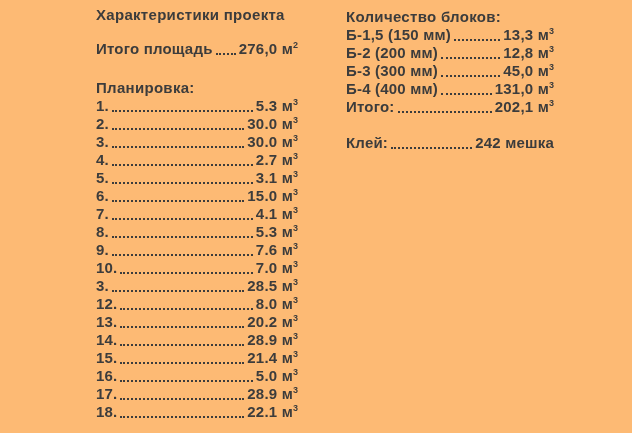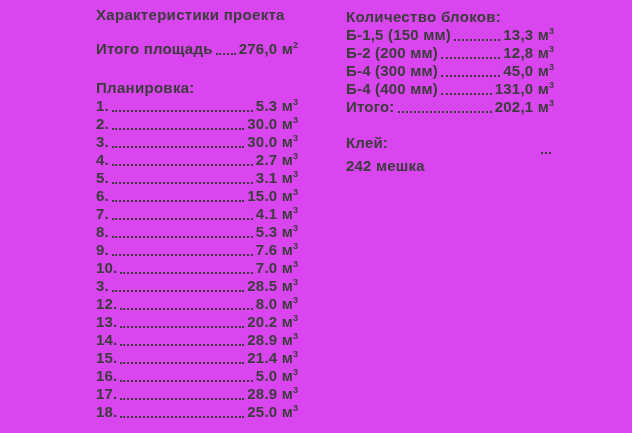--- a/index.html
+++ b/index.html
@@ -8,7 +8,7 @@
     font-family:"Liberation Sans","DejaVu Sans",sans-serif;
     font-weight:700;color:#3c3c3c;
   }
-  .canvas{position:relative;width:632px;height:433px;background:#d946ef;}
+  .canvas{position:relative;width:632px;height:433px;background:#fdba74;}
   .col{position:absolute;}
   .col-left{left:96px;top:6px;width:202px;}
   .col-right{left:346px;top:8px;width:208px;}

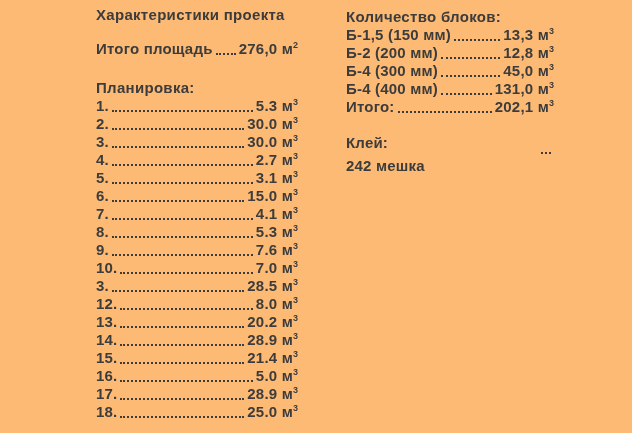--- a/index.html
+++ b/index.html
@@ -151,7 +151,7 @@
           <span class="val"><span>12,8 м</span><sup>3</sup></span>
         </div>
       <div class="row">
-          <span class="lbl">Б-4 (300 мм)</span>
+          <span class="lbl">Б-3 (300 мм)</span>
           <span class="leader"></span>
           <span class="val"><span>45,0 м</span><sup>3</sup></span>
         </div>

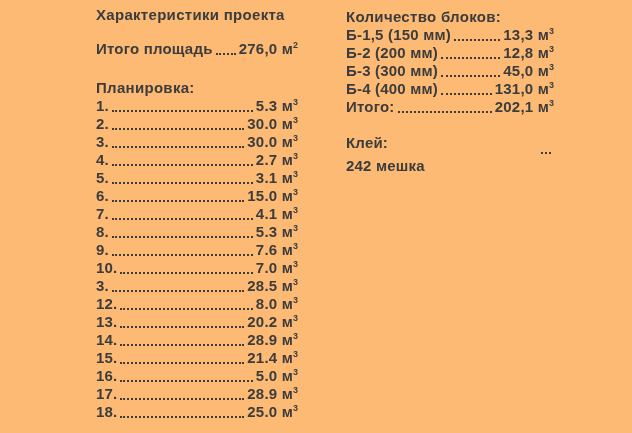--- a/index.html
+++ b/index.html
@@ -24,7 +24,7 @@
   sup{font-size:9px;line-height:0;vertical-align:super;letter-spacing:0;}
   .total-row{margin-top:16px;}
   .planning-title{margin-top:21px;}
-  .glue-row{margin-top:18px;flex-direction:column;}
+  .glue-row{margin-top:18px;}
 </style>
 </head>
 <body>

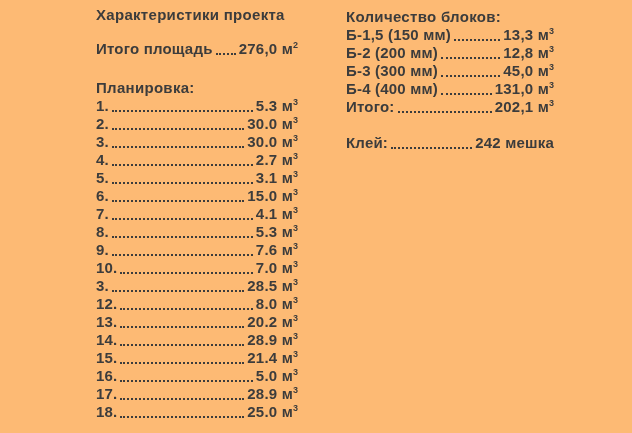--- a/index.html
+++ b/index.html
@@ -131,7 +131,7 @@
       <div class="row">
           <span class="num">18.</span>
           <span class="leader"></span>
-          <span class="val"><span>25.0 м</span><sup>3</sup></span>
+          <span class="val"><span>22.1 м</span><sup>3</sup></span>
         </div>
     </div>
   </section>

